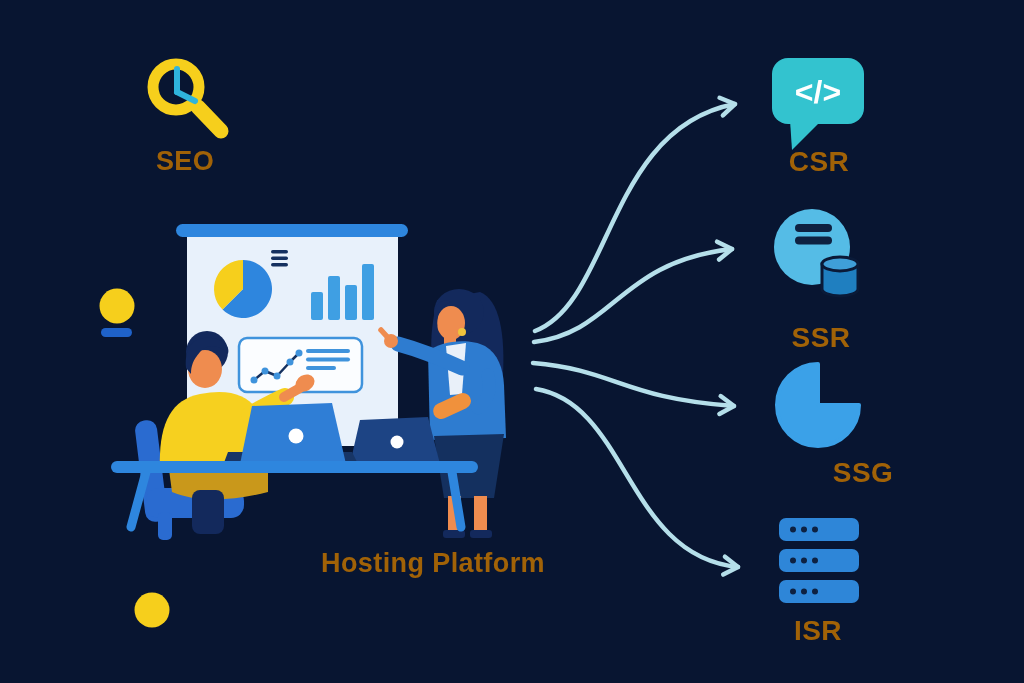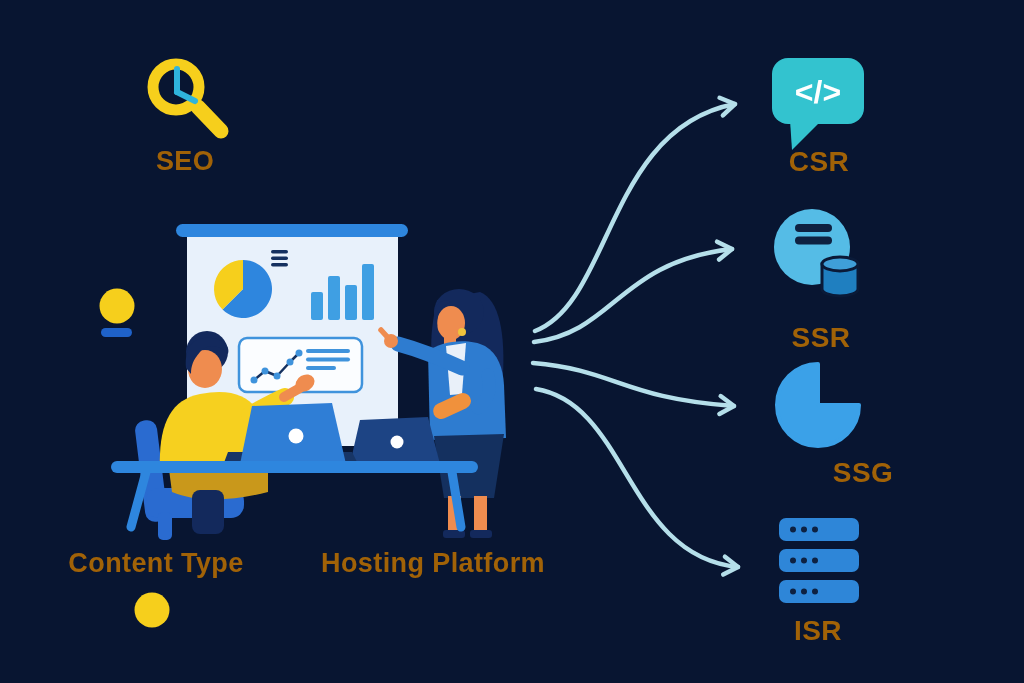--- a/index.html
+++ b/index.html
@@ -191,7 +191,6 @@
   </svg>
 
   <div class="label" style="left:185px;top:146px;">SEO</div>
-  <div class="label" style="left:156px;top:548px;">Content Type</div>
   <div class="label" style="left:427px;top:548px;margin-left:6px;">Hosting Platform</div>
 
   <div class="label strategy" style="left:819px;top:146px;">CSR</div>

